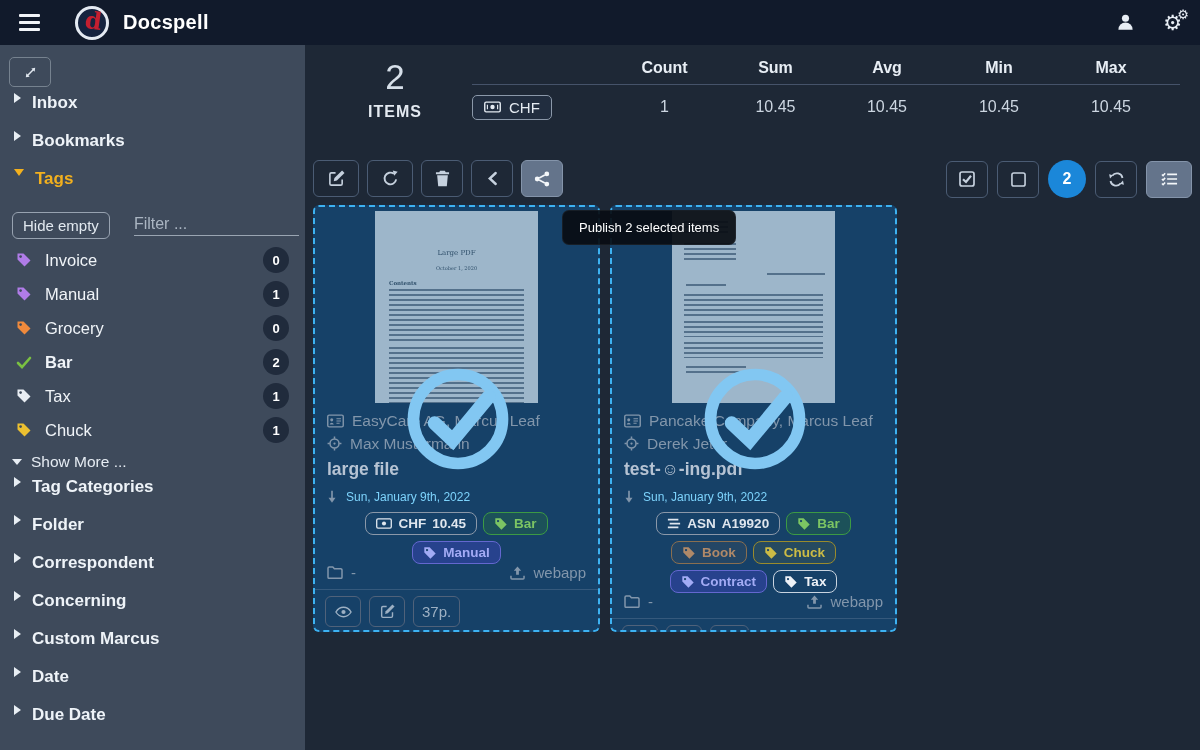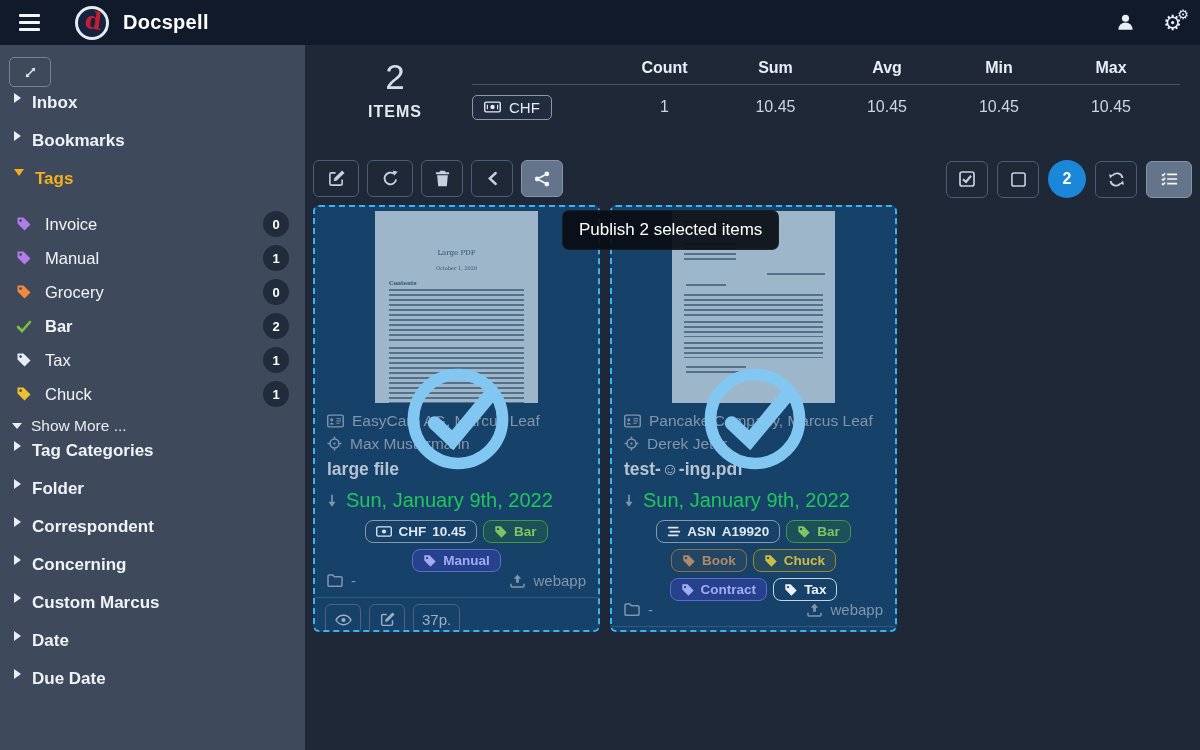--- a/index.html
+++ b/index.html
@@ -169,6 +169,13 @@
     <span>Tags</span>
   </div>
 
+  <div class="filter-row">
+    <div class="hide-empty">Hide empty</div>
+    <div class="filter-wrap">
+      <input type="text" placeholder="Filter ..." style="">
+
+    </div>
+  </div>
 
   <div class="tag-row">
     <span style="color:#b07ce8">

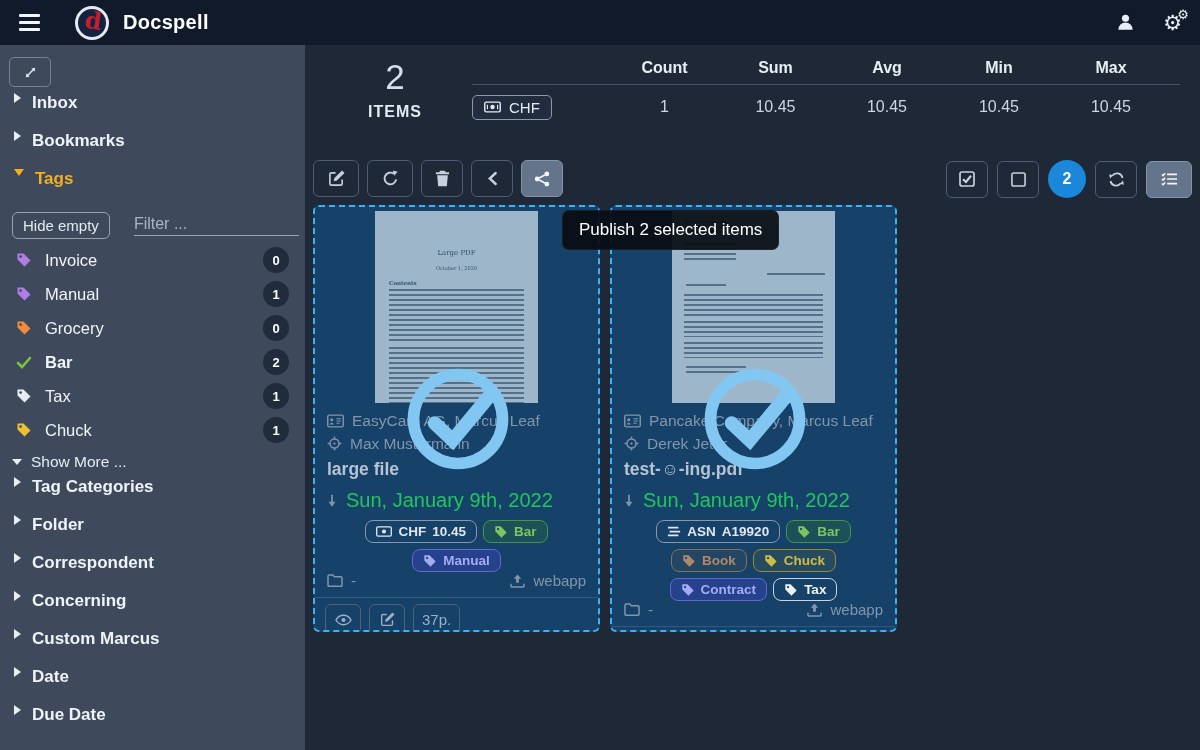--- a/index.html
+++ b/index.html
@@ -85,7 +85,7 @@
   
   .tooltip { position:absolute; left:257px; top:165px; background:rgba(9,13,19,0.93);
              border:1px solid rgba(255,255,255,0.06); border-radius:7px; padding:9px 16px;
-             color:#ffffff; font-size:17px; z-index:40; white-space:nowrap; }
+             color:#ffffff; font-size:13px; z-index:40; white-space:nowrap; }
 
   
   .cards { position:absolute; left:8px; top:160px; display:flex; gap:10px; }

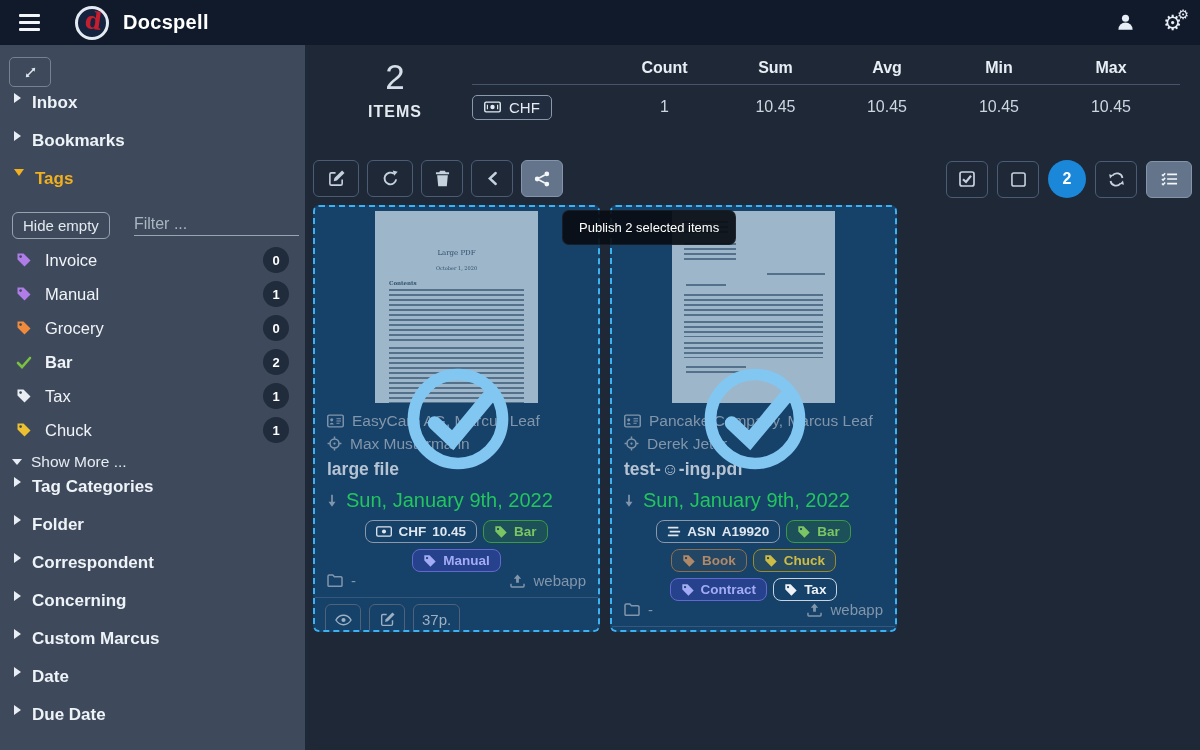--- a/index.html
+++ b/index.html
@@ -103,7 +103,7 @@
   .card-body { padding:6px 12px 0 12px; display:flex; flex-direction:column; flex:1; }
   .crow { display:flex; align-items:center; gap:8px; font-size:15.5px; color:#8296ab; height:23px; }
   .ctitle { font-size:17.5px; font-weight:bold; color:#b6c3d3; margin-top:4px; height:24px; }
-  .cdate { display:flex; align-items:center; gap:9px; font-size:20px; color:#22c55e; margin-top:6px; }
+  .cdate { display:flex; align-items:center; gap:9px; font-size:12px; color:#7dd3fc; margin-top:6px; }
   .cbadges { margin-top:8px; display:flex; flex-wrap:wrap; gap:6px; justify-content:center; }
   .badge { display:inline-flex; align-items:center; gap:6px; border:1px solid #8b98a9; border-radius:8px;
            padding:2px 10px; font-size:13.5px; font-weight:bold; color:#dfe6ee; line-height:17px; }

